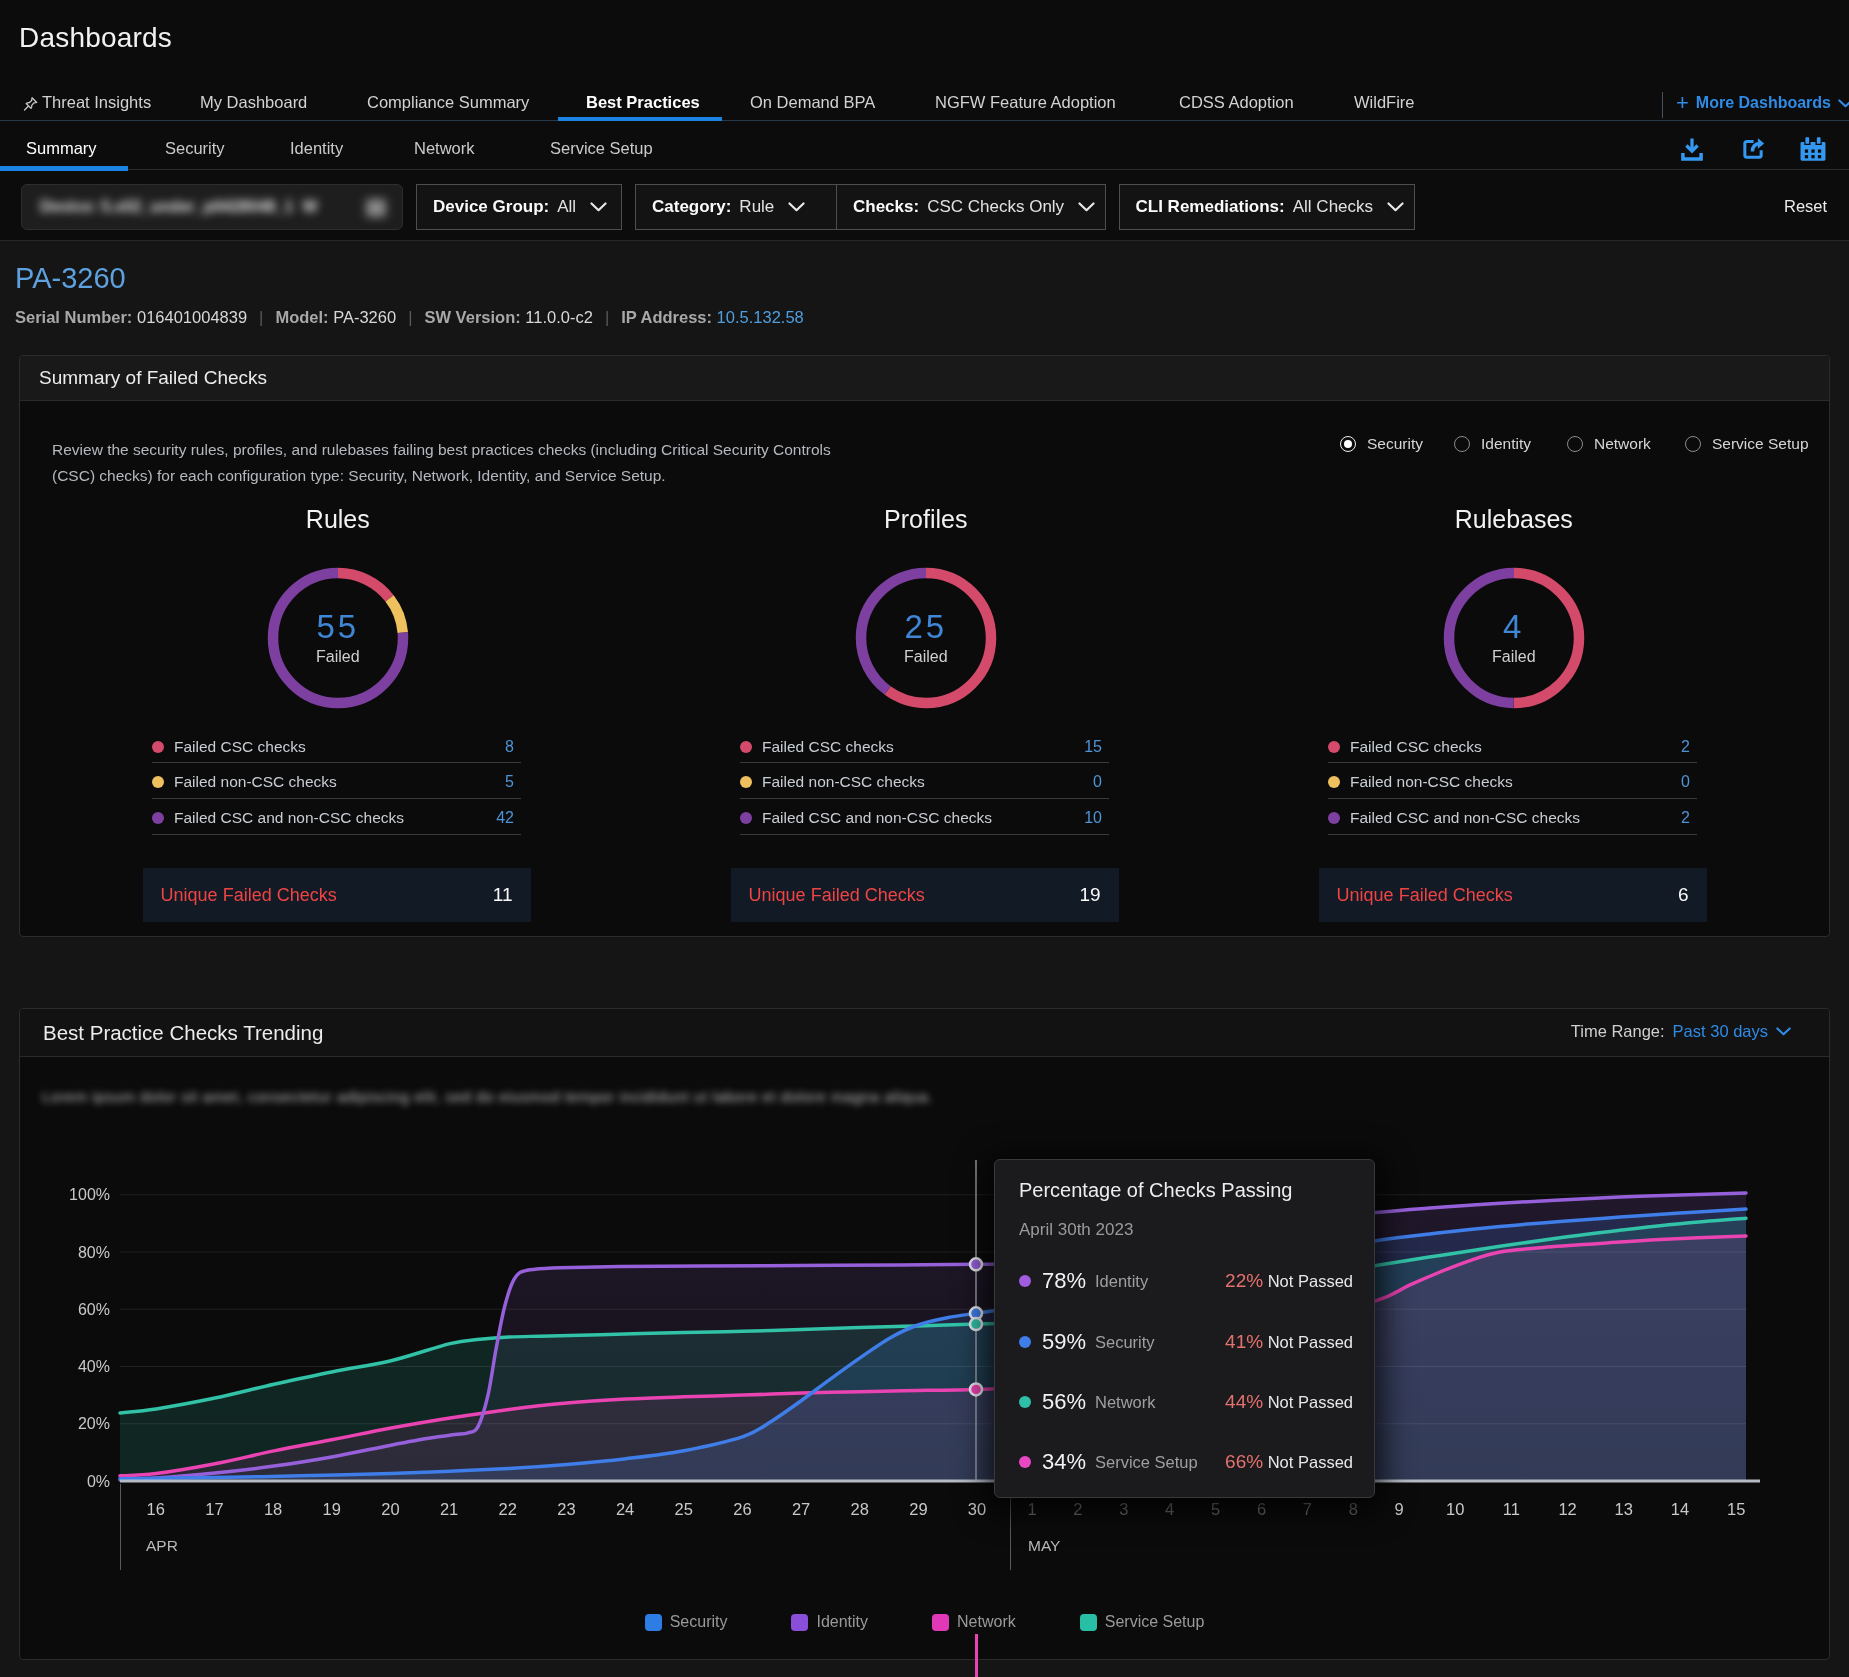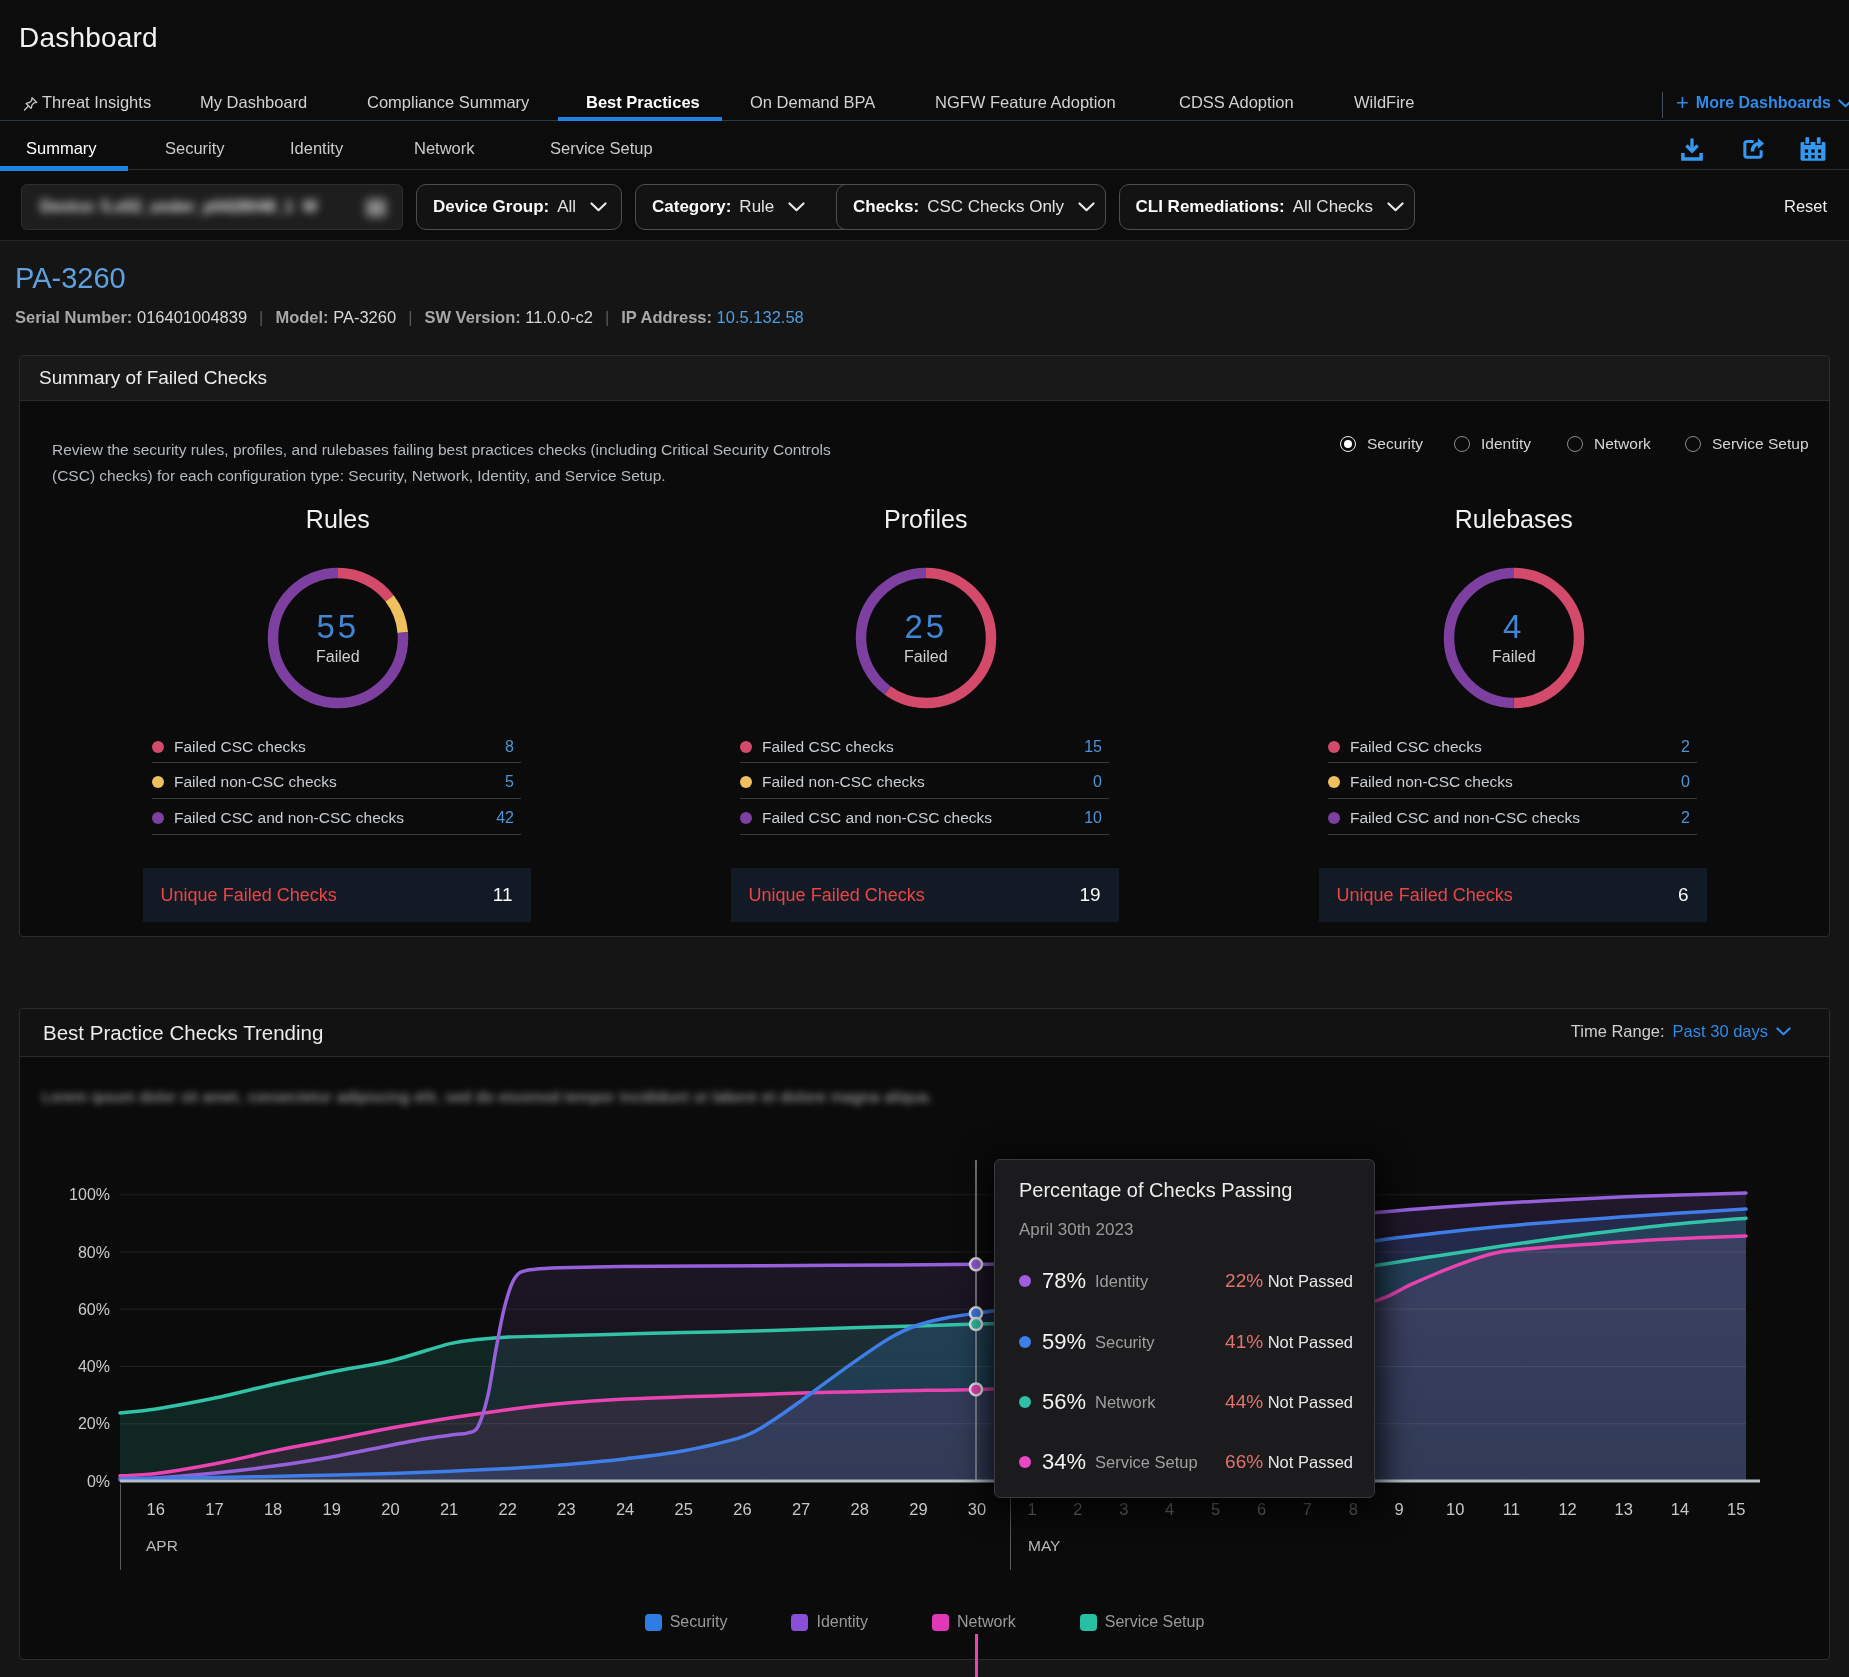--- a/index.html
+++ b/index.html
@@ -73,7 +73,7 @@
 </style></head>
 <body>
 <div id="topbar">
-  <div class="h1">Dashboard</div>
+  <div class="h1">Dashboards</div>
   <div class="nav" style="left:22px;top:95px"><svg width="17" height="18" viewBox="0 0 24 24" fill="none" stroke="#c9c9c9" stroke-width="1.8">
         <path d="M14.2 3.2 20.8 9.8 19 10.2c-.8.15-1.5.2-2.2.1l-3.1 3.6c.3 1.2.1 2.5-.6 3.5l-.5.7L5.9 11.4l.7-.5c1-.7 2.3-.9 3.5-.6l3.6-3.1c-.1-.7-.05-1.4.1-2.2l.4-1.8z" stroke-linejoin="round"></path>
         <line x1="8.2" y1="15.8" x2="3.5" y2="20.5" stroke-linecap="round"></line>

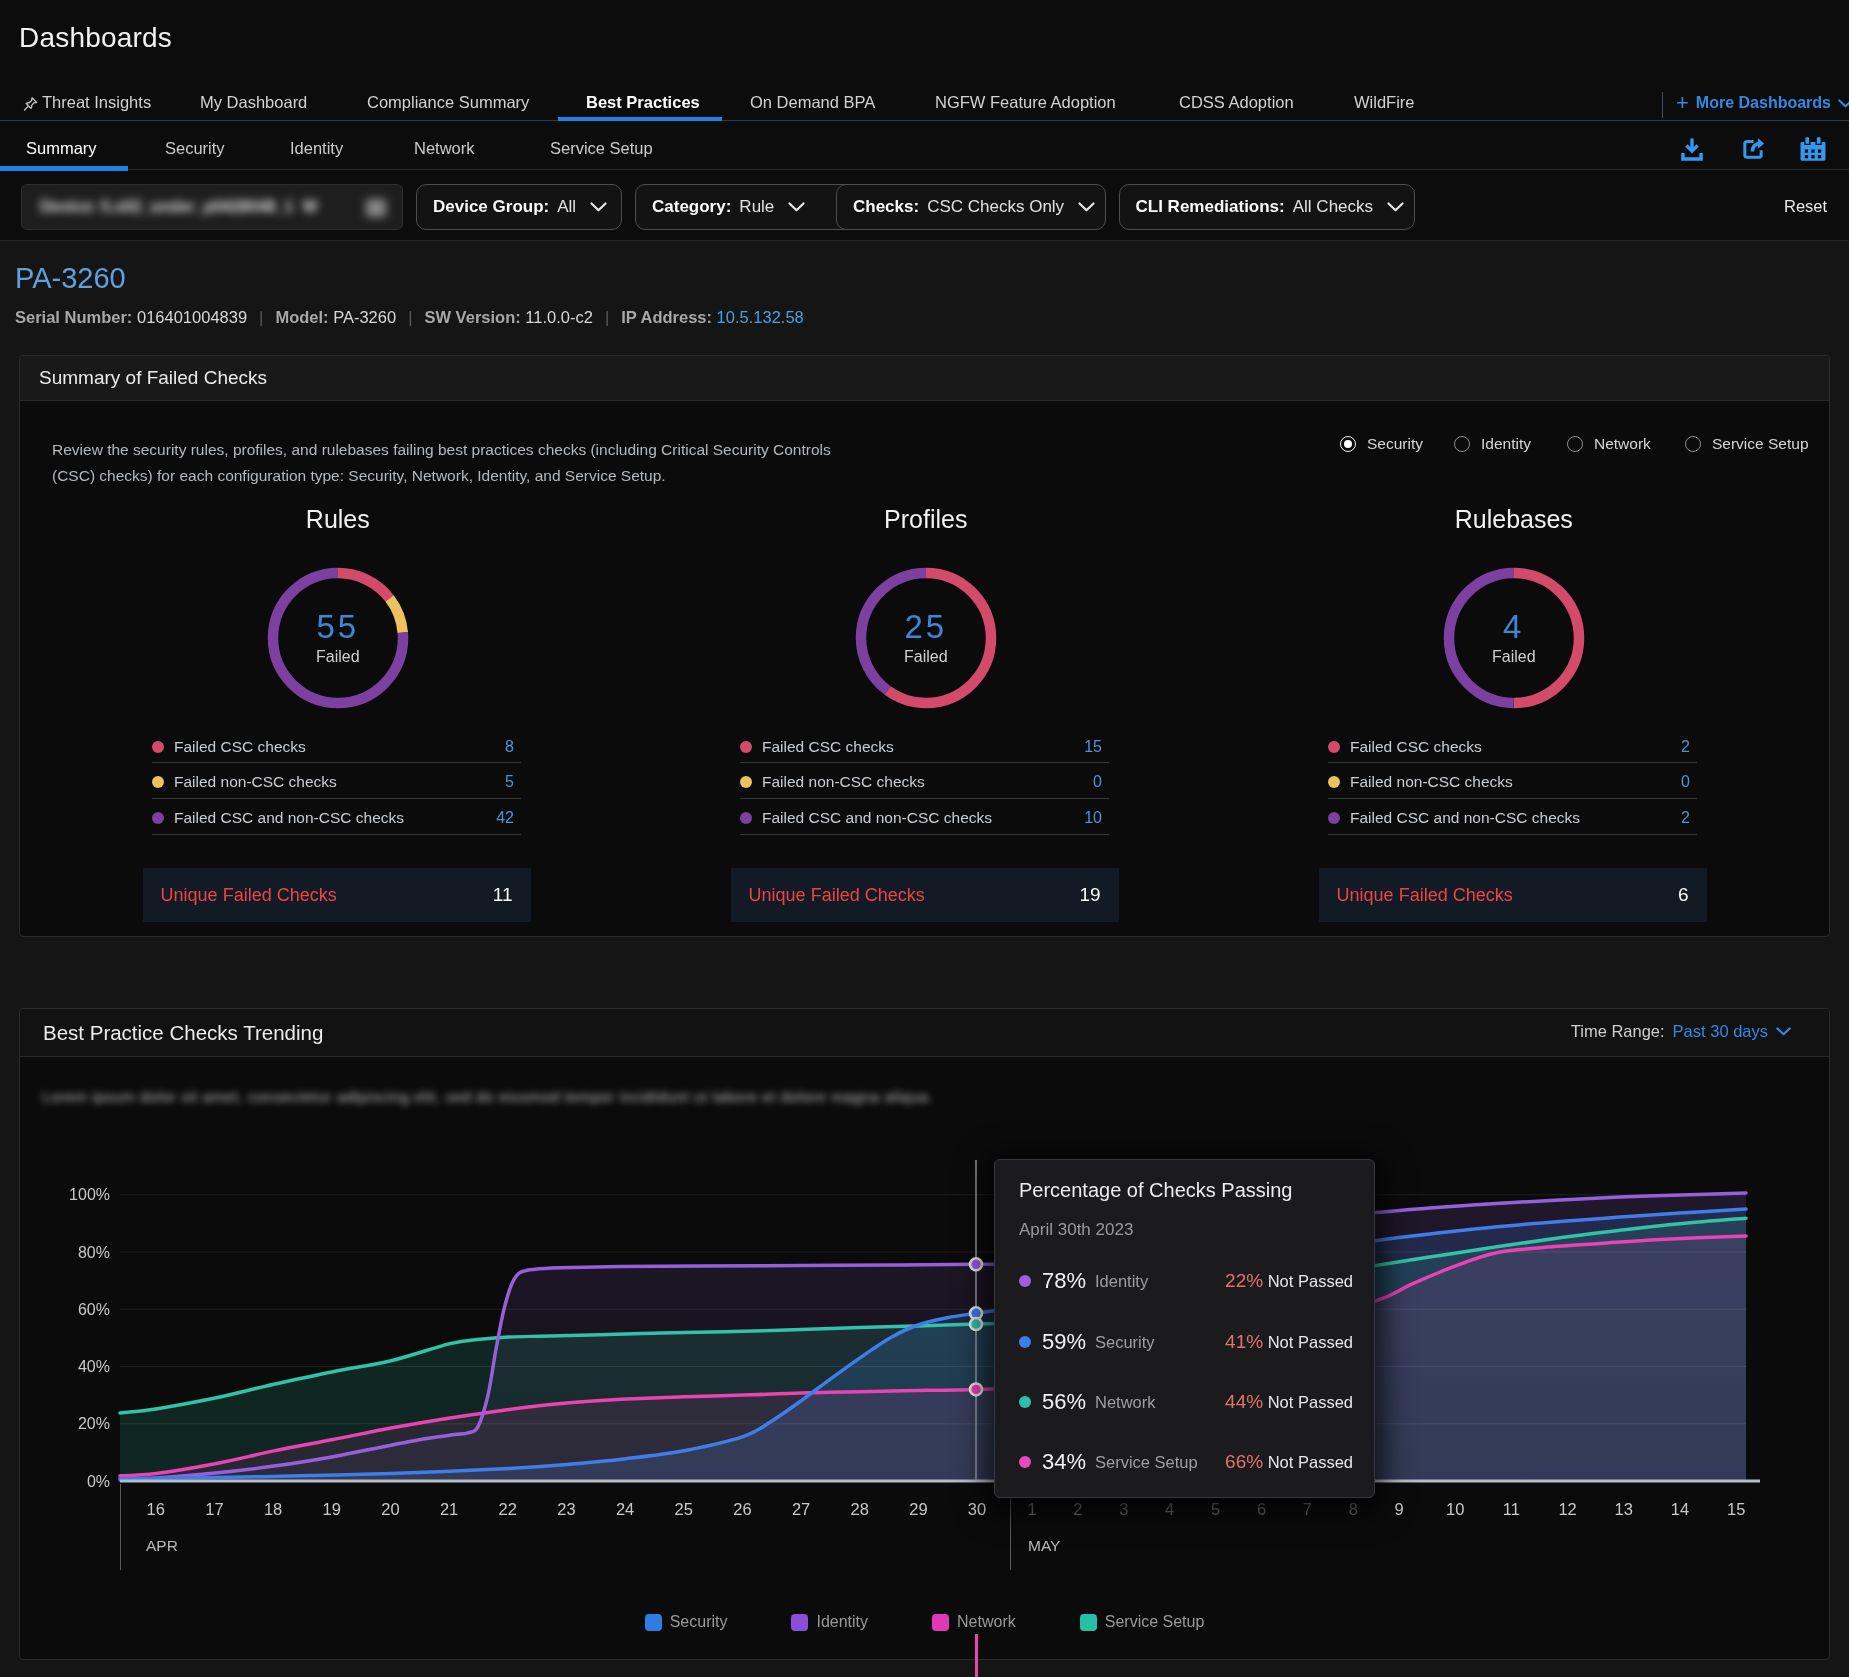--- a/index.html
+++ b/index.html
@@ -14,7 +14,7 @@
 .subline { position:absolute; left:0; top:169px; width:1849px; height:1px; background:#2b2b2b; }
 .subactive { position:absolute; left:0; top:166px; width:128px; height:5px; background:#1b83e3; }
 .fdivider { position:absolute; left:0; top:240px; width:1849px; height:1px; background:#272727; }
-.fbox { position:absolute; top:184px; height:46px; border:1.5px solid #4e4e4e; border-radius:10px; background:#131313; display:flex; align-items:center; padding:0 16px; font-size:17px; color:#e2e2e2; white-space:nowrap; }
+.fbox { position:absolute; top:184px; height:46px; border:1.5px solid #4e4e4e; border-radius:0; background:#131313; display:flex; align-items:center; padding:0 16px; font-size:17px; color:#e2e2e2; white-space:nowrap; }
 .fbox b { color:#fafafa; font-weight:bold; margin-right:8px; }
 .fbox .cv { margin-left:14px; display:flex; align-items:center; }
 .blurbox { position:absolute; left:21px; top:184px; width:382px; height:46px; background:#1e1e1e; border:1px solid #2e2e2e; border-radius:6px; overflow:hidden; }

